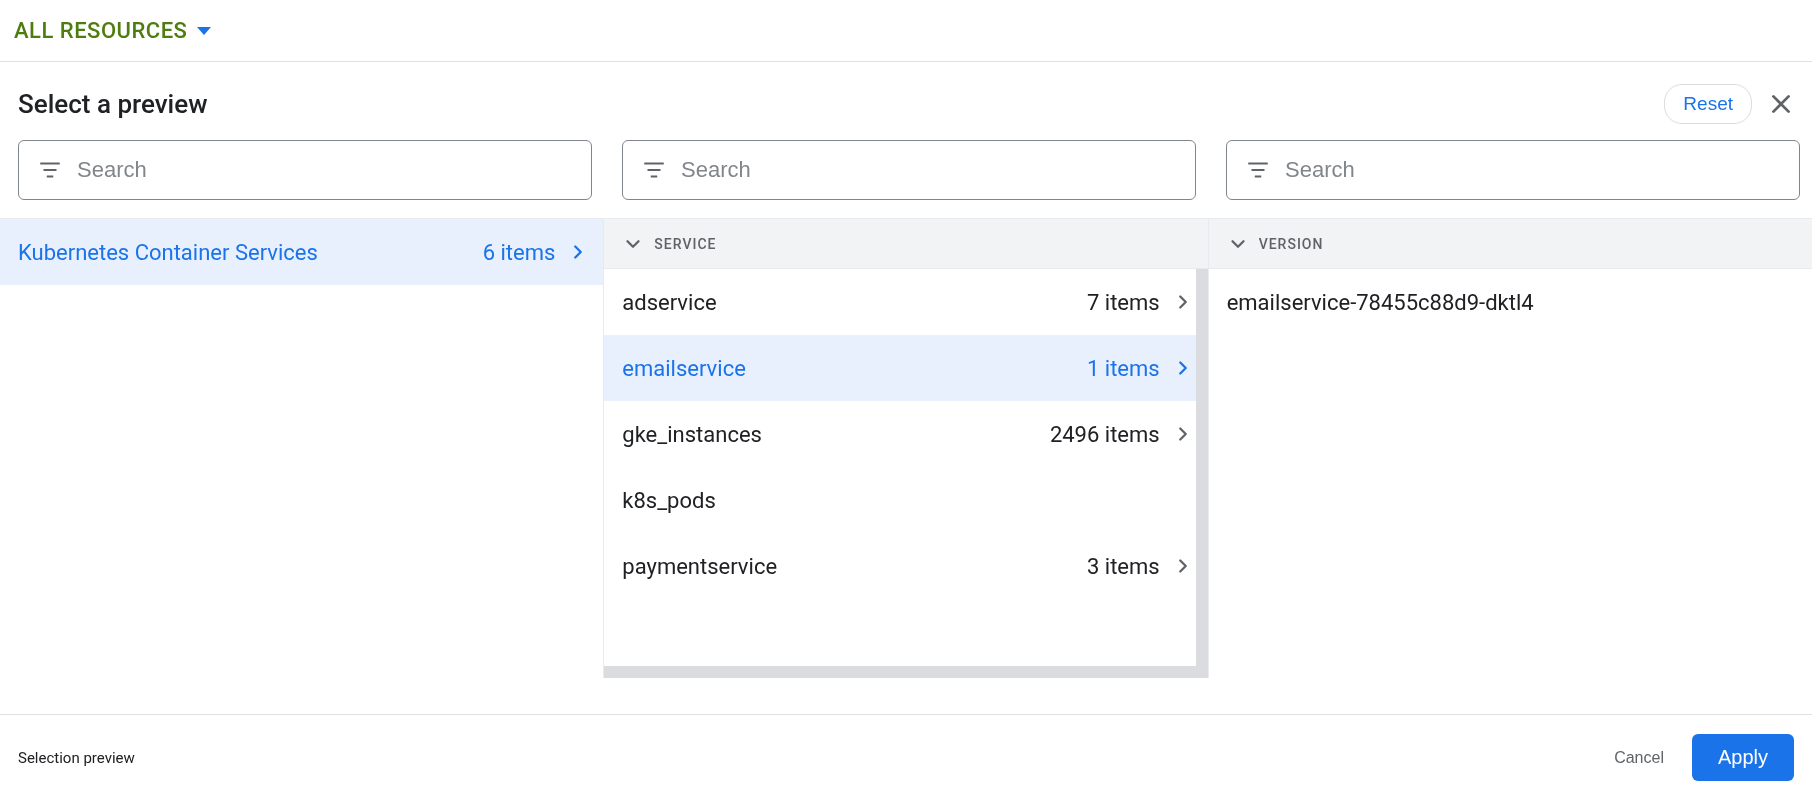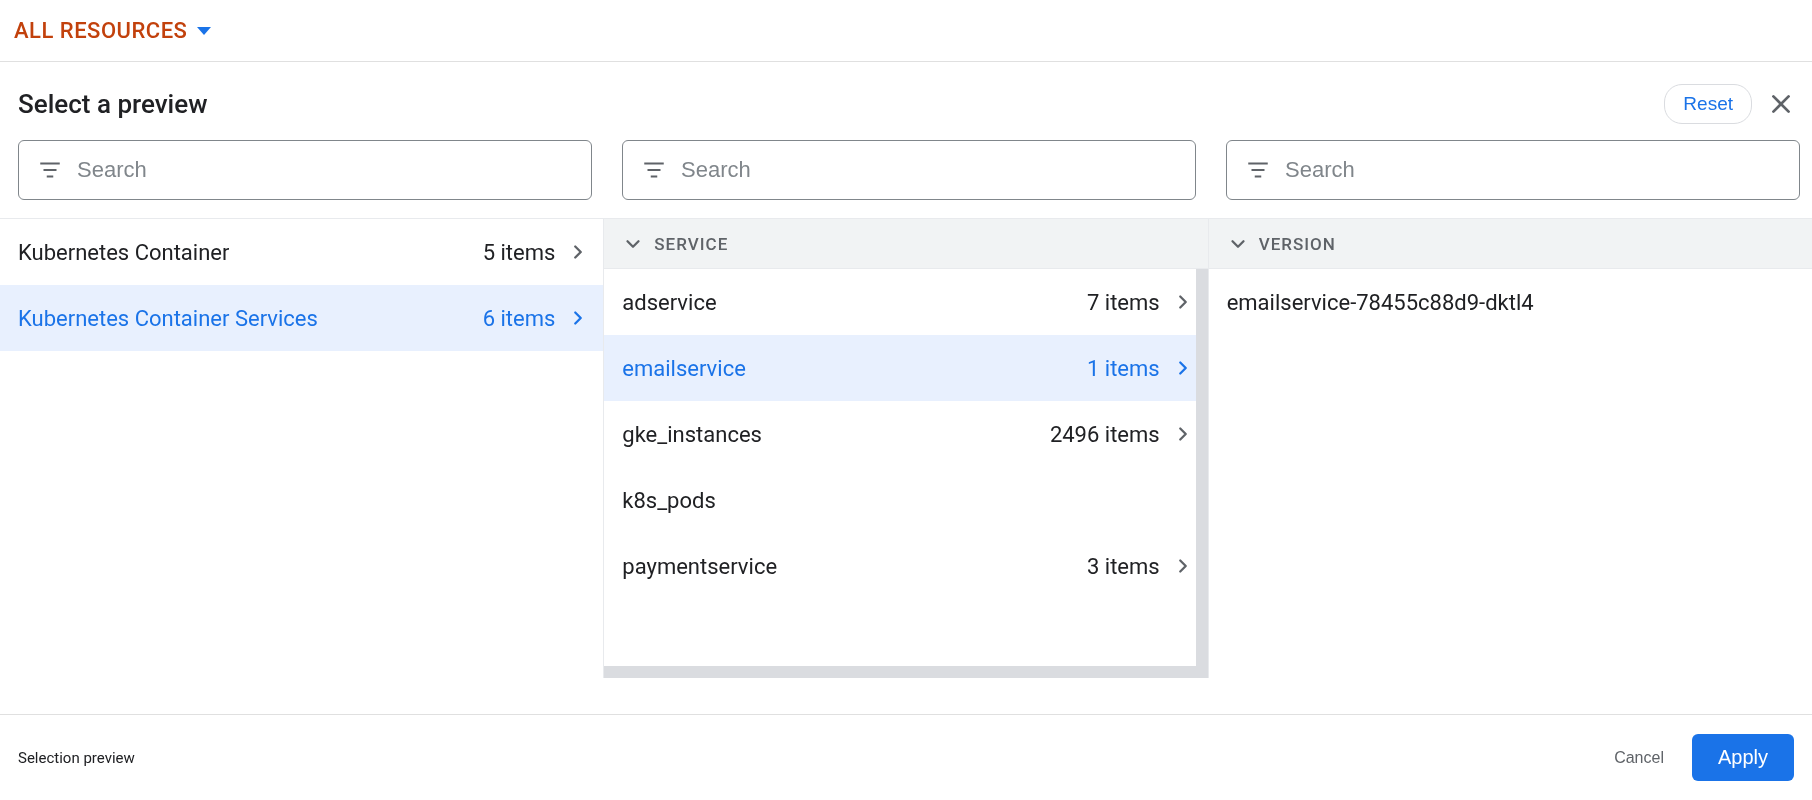--- a/index.html
+++ b/index.html
@@ -5,7 +5,7 @@
   * { box-sizing: border-box; margin: 0; padding: 0; }
   html, body { width: 1812px; height: 800px; font-family: "Google Sans", Roboto, Arial, sans-serif; background: #fff; color: #202124; overflow: hidden; }
   .topbar { height: 62px; display: flex; align-items: center; padding: 0 14px; border-bottom: 1px solid #e0e0e0; }
-  .topbar-dd { display: inline-flex; align-items: center; gap: 10px; color: #c2410c; font-size: 22px; font-weight: 500; letter-spacing: .5px; cursor: pointer; }
+  .topbar-dd { display: inline-flex; align-items: center; gap: 10px; color: #4d7c0f; font-size: 22px; font-weight: 500; letter-spacing: .5px; cursor: pointer; }
   .tri-down { width: 0; height: 0; border-left: 7px solid transparent; border-right: 7px solid transparent; border-top: 8px solid #1a73e8; }
   .header { display: flex; align-items: center; justify-content: space-between; padding: 22px 18px 16px 18px; }
   .header h1 { font-size: 26px; font-weight: 500; color: #202124; }

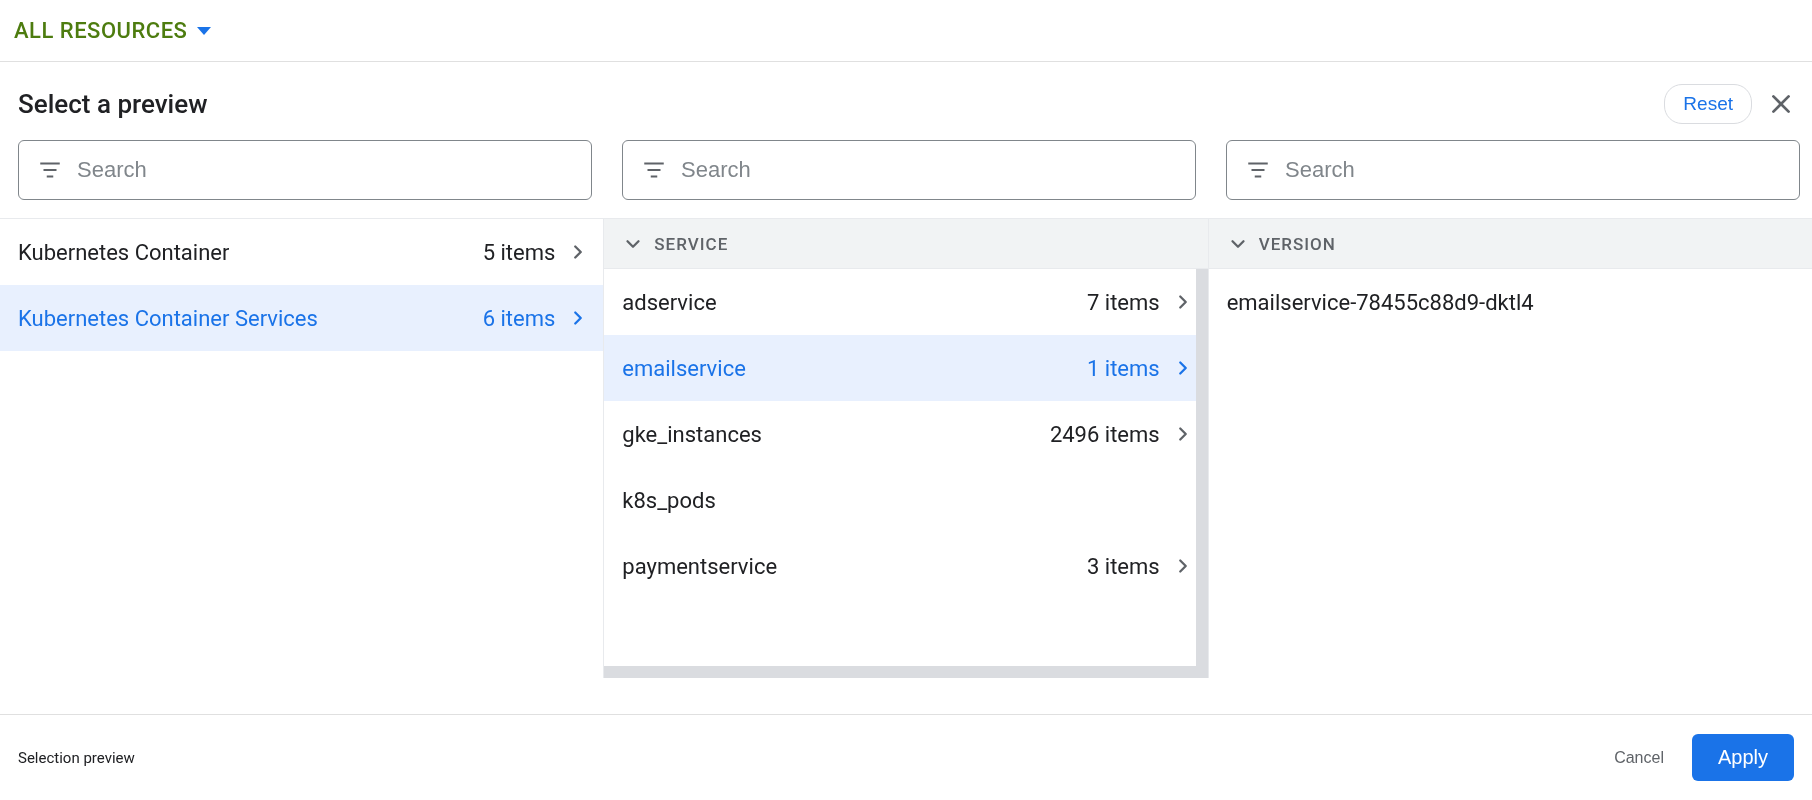--- a/index.html
+++ b/index.html
@@ -89,15 +89,6 @@
 
   <div class="col col1">
     <div class="list" id="list-c1">
-        <div class="row">
-          <span class="left">Kubernetes Container</span>
-          <span class="right">
-            <span class="count">5 items</span>
-            <span class="chev-r"><svg viewBox="0 0 24 24" fill="none" stroke="currentColor" stroke-width="2.5" stroke-linecap="round" stroke-linejoin="round">
-                <polyline points="9 6 15 12 9 18"></polyline>
-              </svg></span>
-          </span>
-        </div>
         <div class="row selected">
           <span class="left">Kubernetes Container Services</span>
           <span class="right">

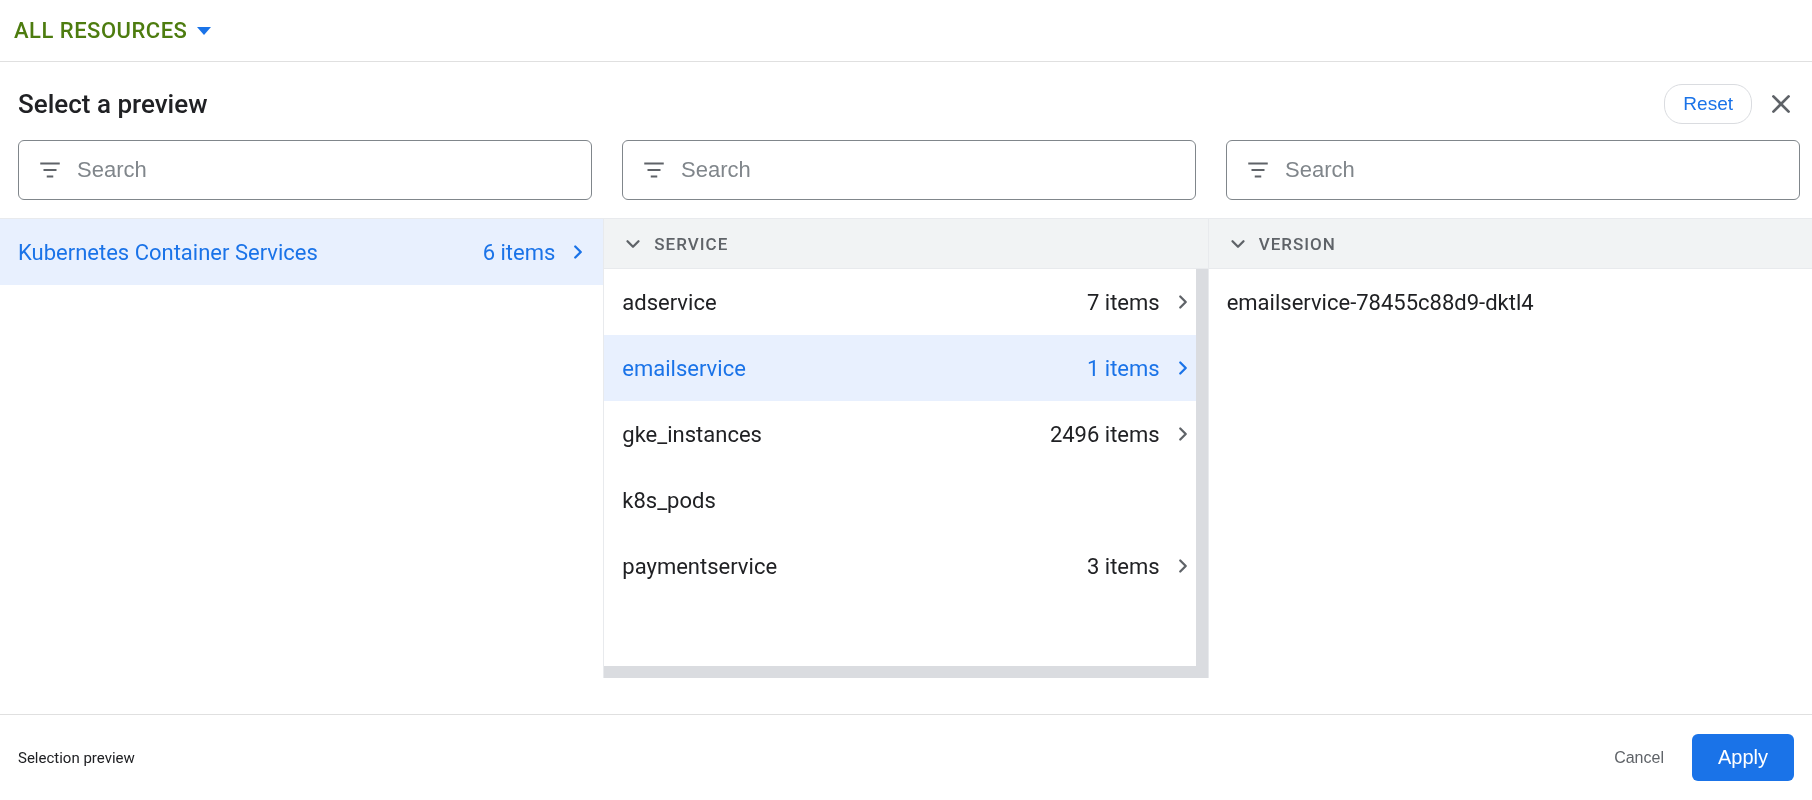--- a/index.html
+++ b/index.html
@@ -21,7 +21,7 @@
   .cols { display: flex; height: 460px; border-top: 1px solid #e8eaed; }
   .col { flex: 1; position: relative; display: flex; flex-direction: column; overflow: hidden; }
   .col:not(:last-child) { border-right: 1px solid #e8eaed; }
-  .col-header { height: 50px; background: #f1f3f4; display: flex; align-items: center; gap: 10px; padding: 0 18px; color: #5f6368; font-size: 17px; font-weight: 500; letter-spacing: 1px; border-bottom: 1px solid #e8eaed; }
+  .col-header { height: 50px; background: #f1f3f4; display: flex; align-items: center; gap: 10px; padding: 0 18px; color: #5f6368; font-size: 14px; font-weight: 500; letter-spacing: 1px; border-bottom: 1px solid #e8eaed; }
   .chev { width: 22px; height: 22px; color: #5f6368; }
   .chev svg { width: 100%; height: 100%; }
   .list { flex: 1; overflow-y: auto; }

